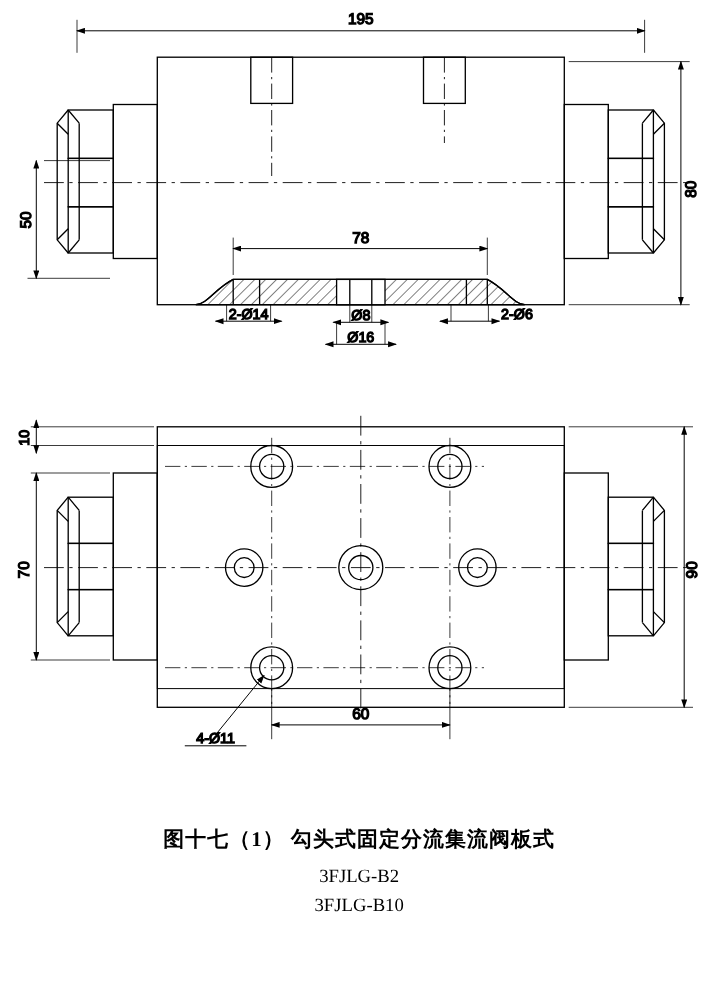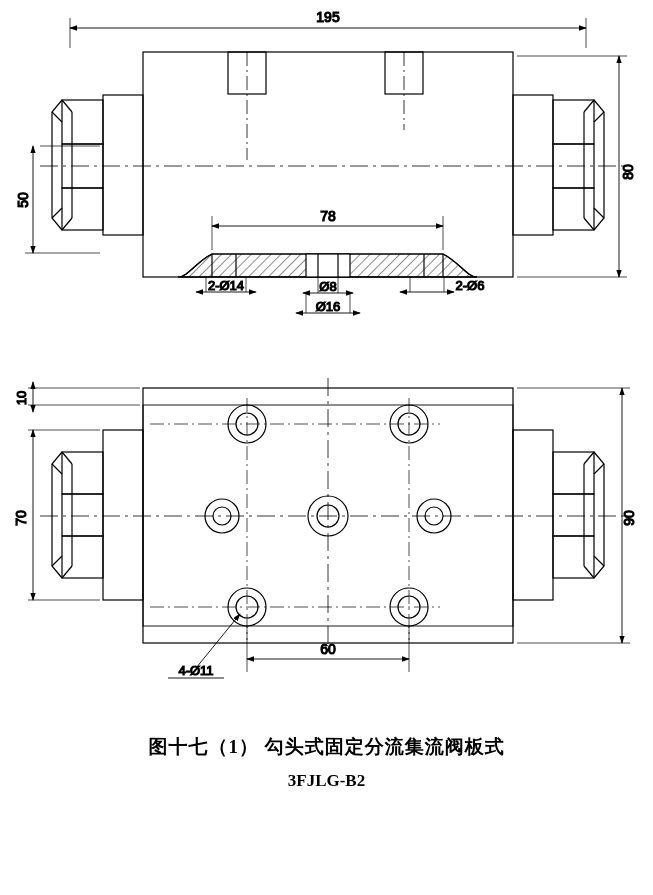--- a/index.html
+++ b/index.html
@@ -10,7 +10,7 @@
   }
   #drawing{position:absolute;left:0;top:0;width:653px;height:895px;}
   .caption-block{
-    position:absolute;left:0;right:0;top:734px;
+    position:absolute;left:0;right:0;top:750px;
     text-align:center;
   }
   .caption-title{

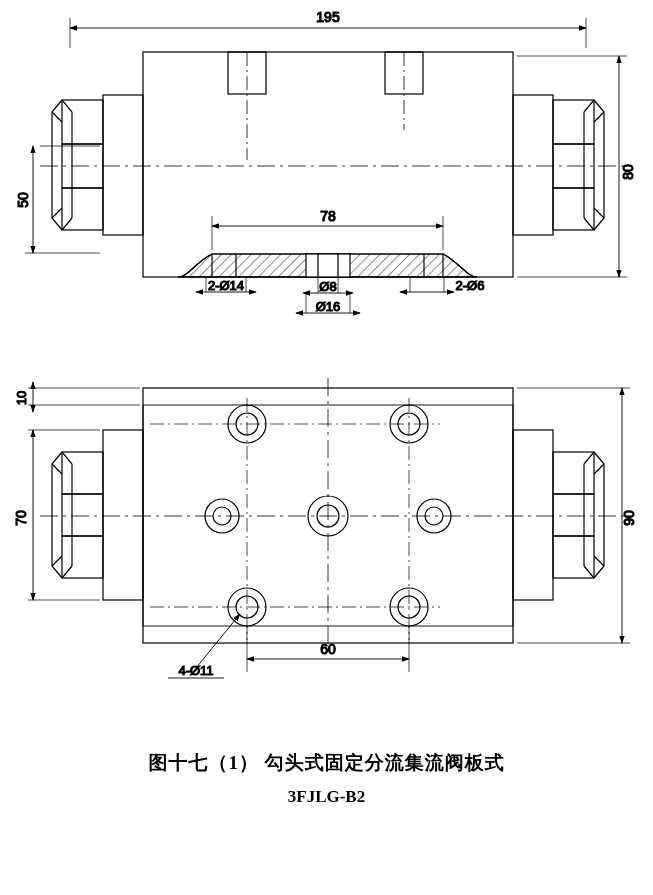--- a/index.html
+++ b/index.html
@@ -20,7 +20,7 @@
   }
   .caption-model{
     font-family:"Liberation Serif", serif;
-    font-weight:bold;font-size:17px;color:#000;line-height:1.55;
+    font-weight:normal;font-size:17px;color:#000;line-height:1.55;
   }
   svg text{font-family:"Liberation Sans", sans-serif;fill:#000;}
 </style>

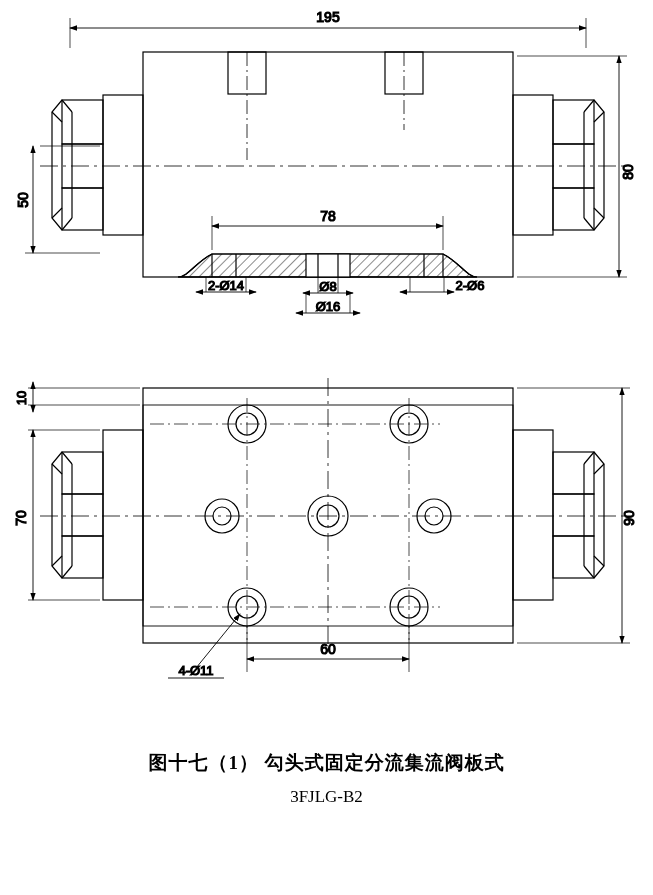--- a/index.html
+++ b/index.html
@@ -210,6 +210,7 @@
 <div class="caption-block">
   <div class="caption-title">图十七（1） 勾头式固定分流集流阀板式</div>
   <div class="caption-model">3FJLG-B2</div>
+  <div class="caption-model">3FJLG-B10</div>
 </div>
 
 </body></html>

